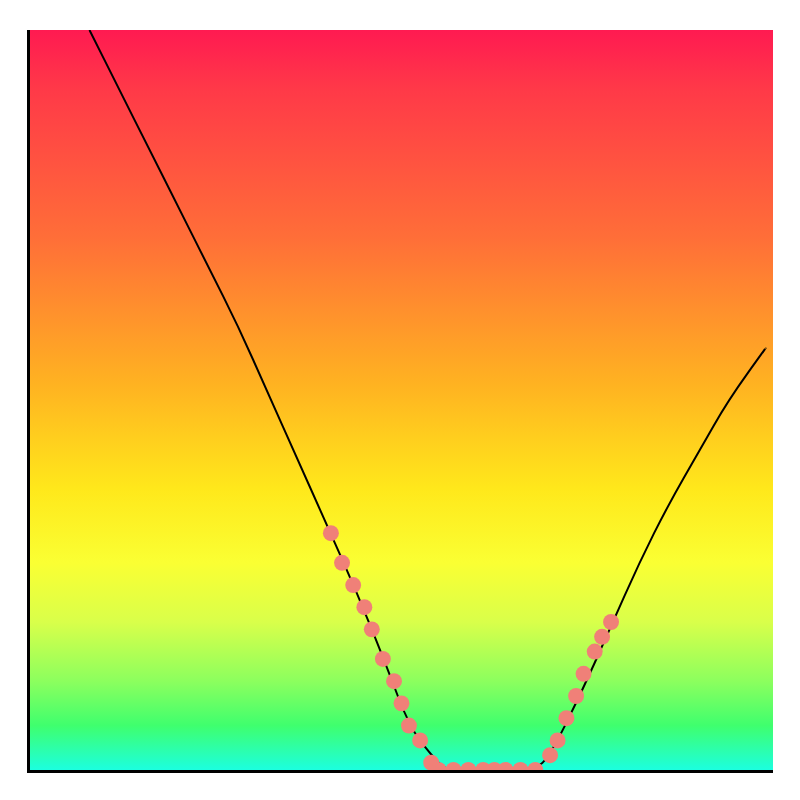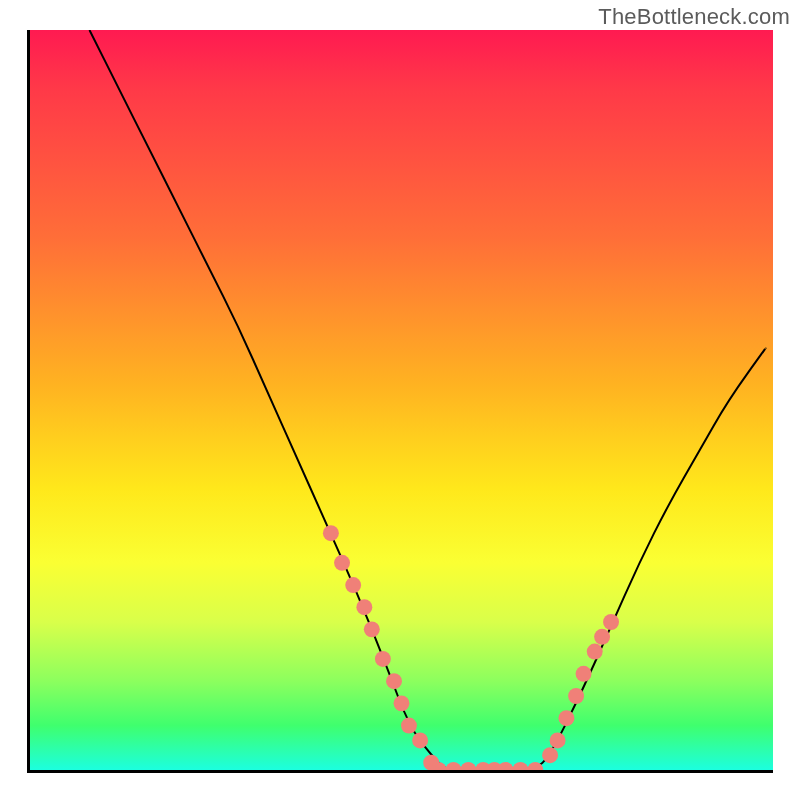--- a/index.html
+++ b/index.html
@@ -69,7 +69,6 @@
 
 <div class="frame">
 
-  <div class="attribution">TheBottleneck.com</div>
 
   <div class="plot-area">
     <svg class="curves" viewBox="0 0 746 743" preserveAspectRatio="none">

